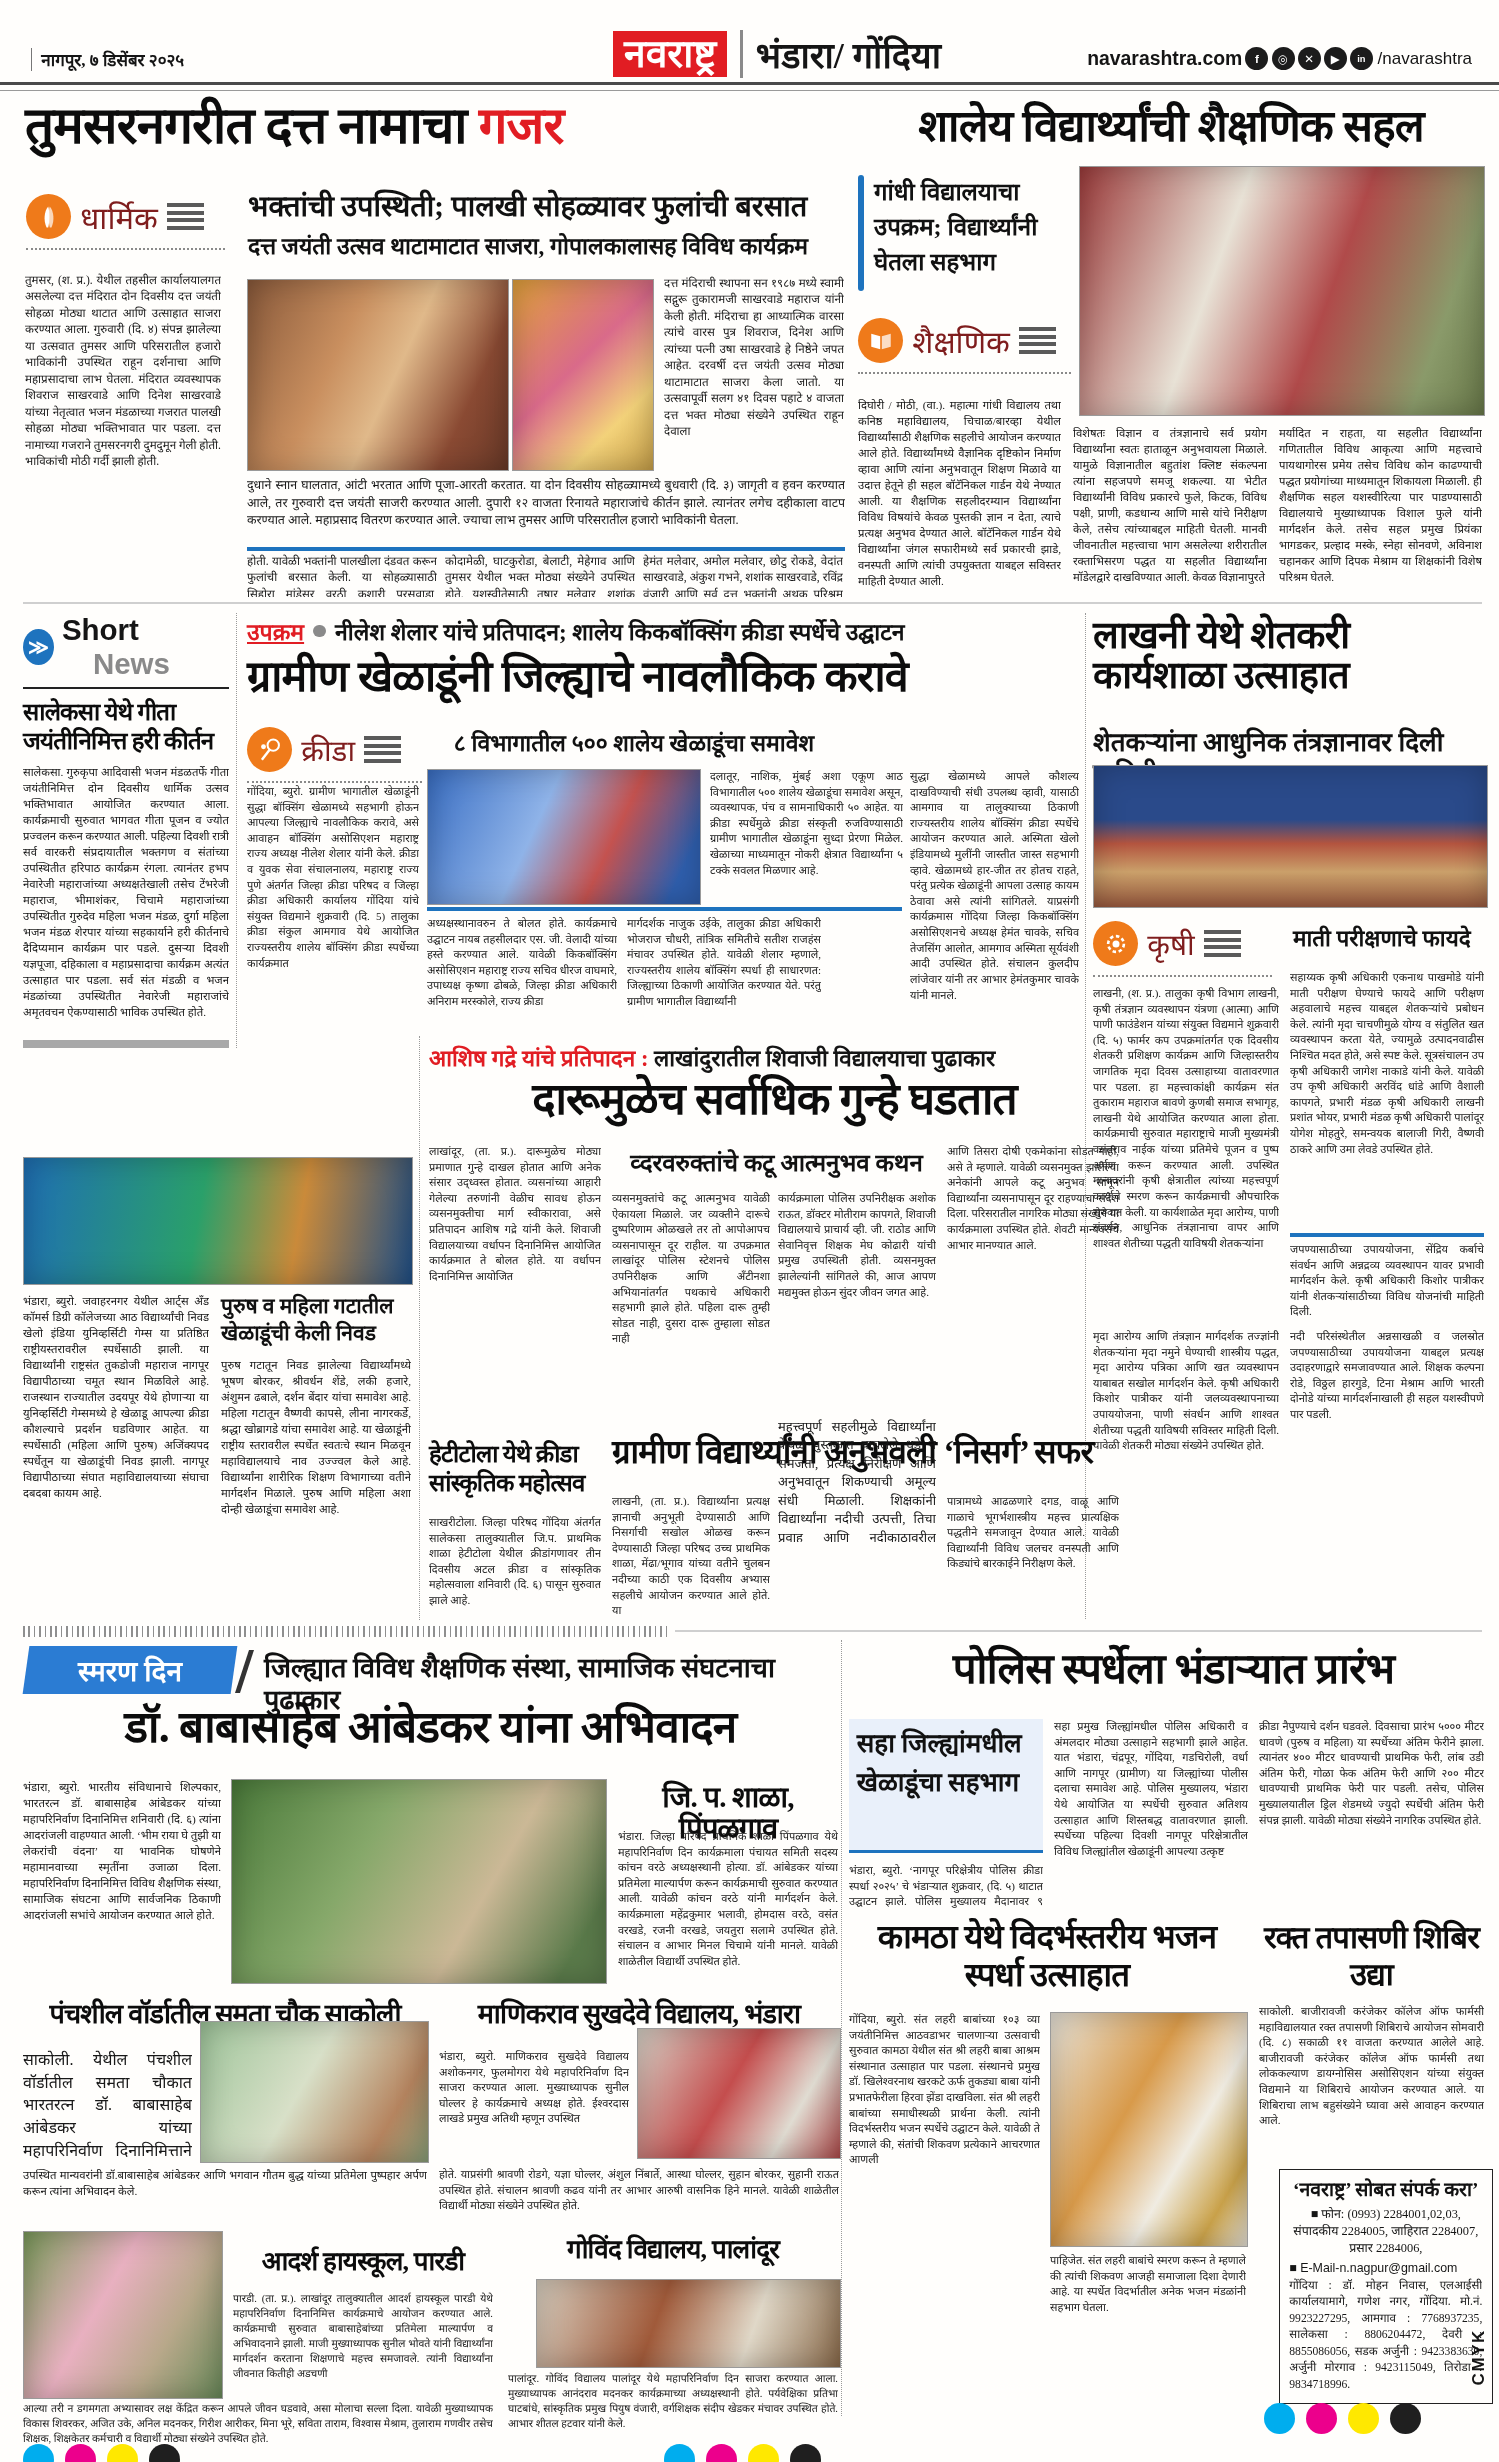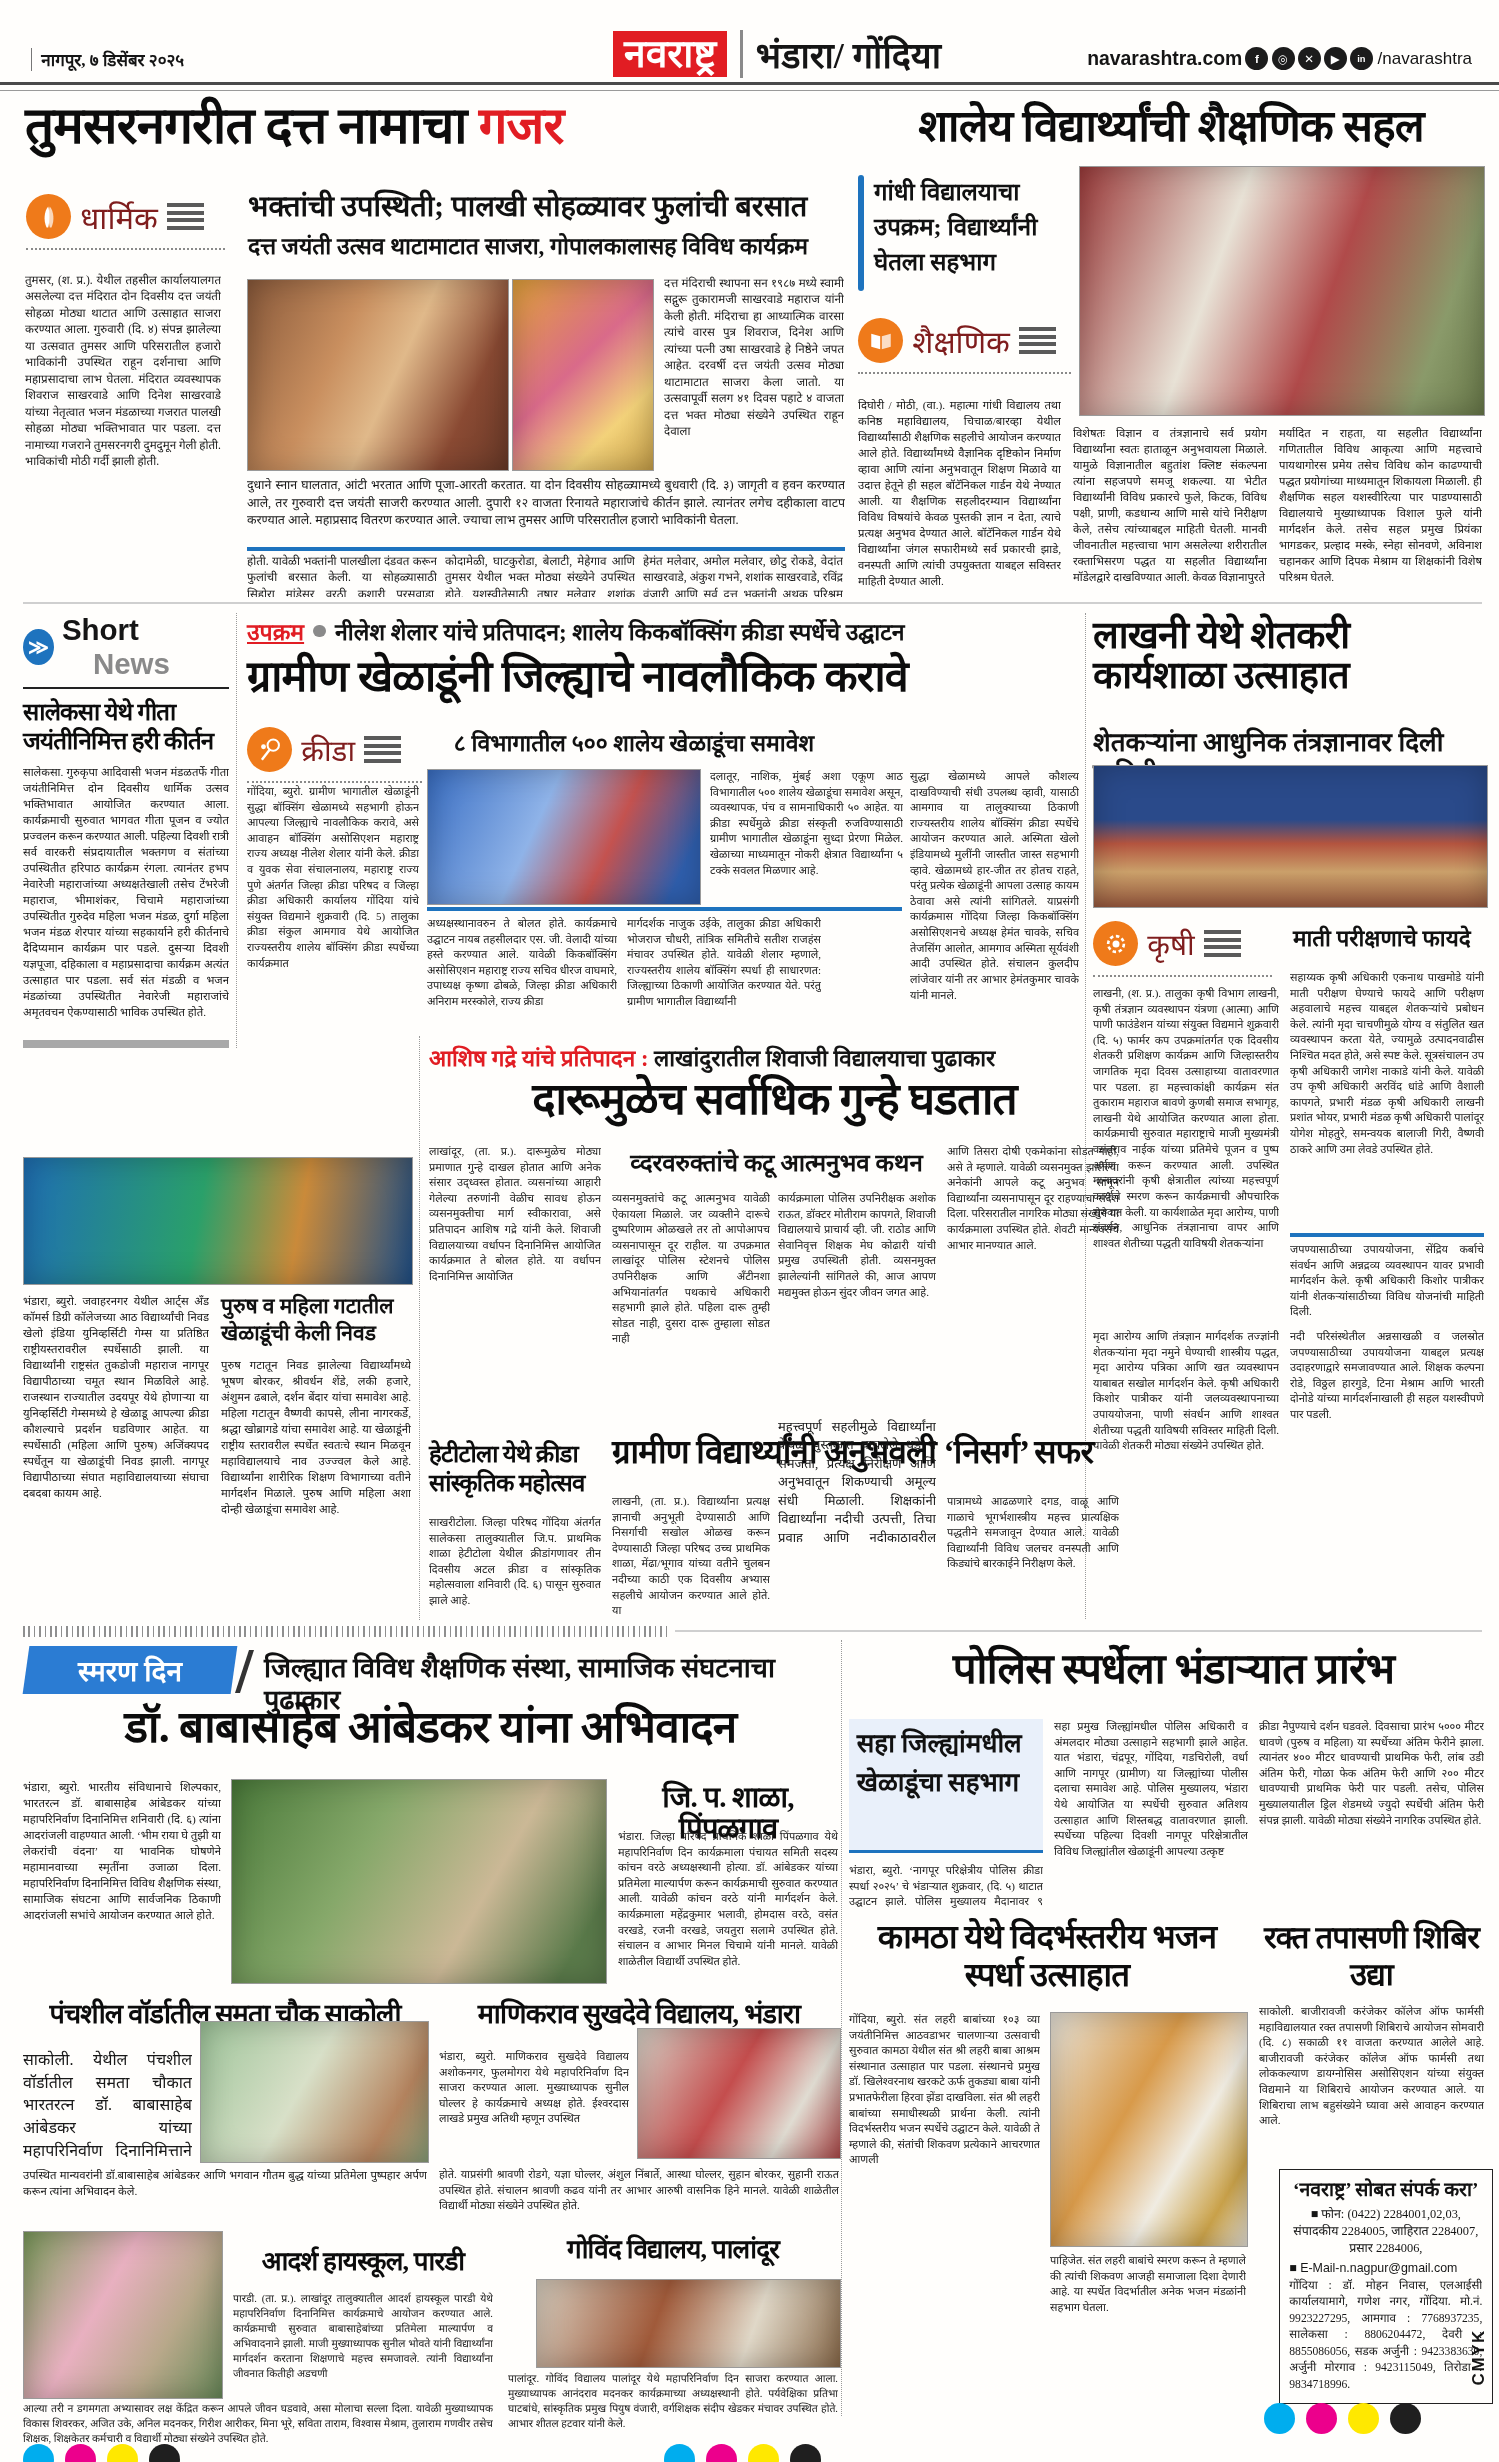--- a/index.html
+++ b/index.html
@@ -261,7 +261,7 @@
 
   <div class="abs box-contact" style="left:1279px;top:2169px;width:193px;height:217px;">
     <div class="sub ctr" style="font-size:19.4px;">‘नवराष्ट्र’ सोबत संपर्क करा’</div>
-    <div class="ctr" style="font-size:12.4px;margin-top:4.7px;line-height:1.4;">■ फोन: (0422) 2284001,02,03, संपादकीय 2284005, जाहिरात 2284007, प्रसार 2284006,</div>
+    <div class="ctr" style="font-size:12.4px;margin-top:4.7px;line-height:1.4;">■ फोन: (0993) 2284001,02,03, संपादकीय 2284005, जाहिरात 2284007, प्रसार 2284006,</div>
     <div class="en" style="font-size:12.4px;margin-top:3.1px;">■  E-Mail-n.nagpur@gmail.com</div>
     <div class="jt" style="font-size:11.6px;margin-top:3.1px;height:116px;">गोंदिया : डॉ. मोहन निवास, एलआईसी कार्यालयामागे, गणेश नगर, गोंदिया. मो.नं. 9923227295, आमगाव : 7768937235, सालेकसा : 8806204472, देवरी : 8855086056, सडक अर्जुनी : 9423383630, अर्जुनी मोरगाव : 9423115049, तिरोडा : 9834718996.</div>
   </div>

